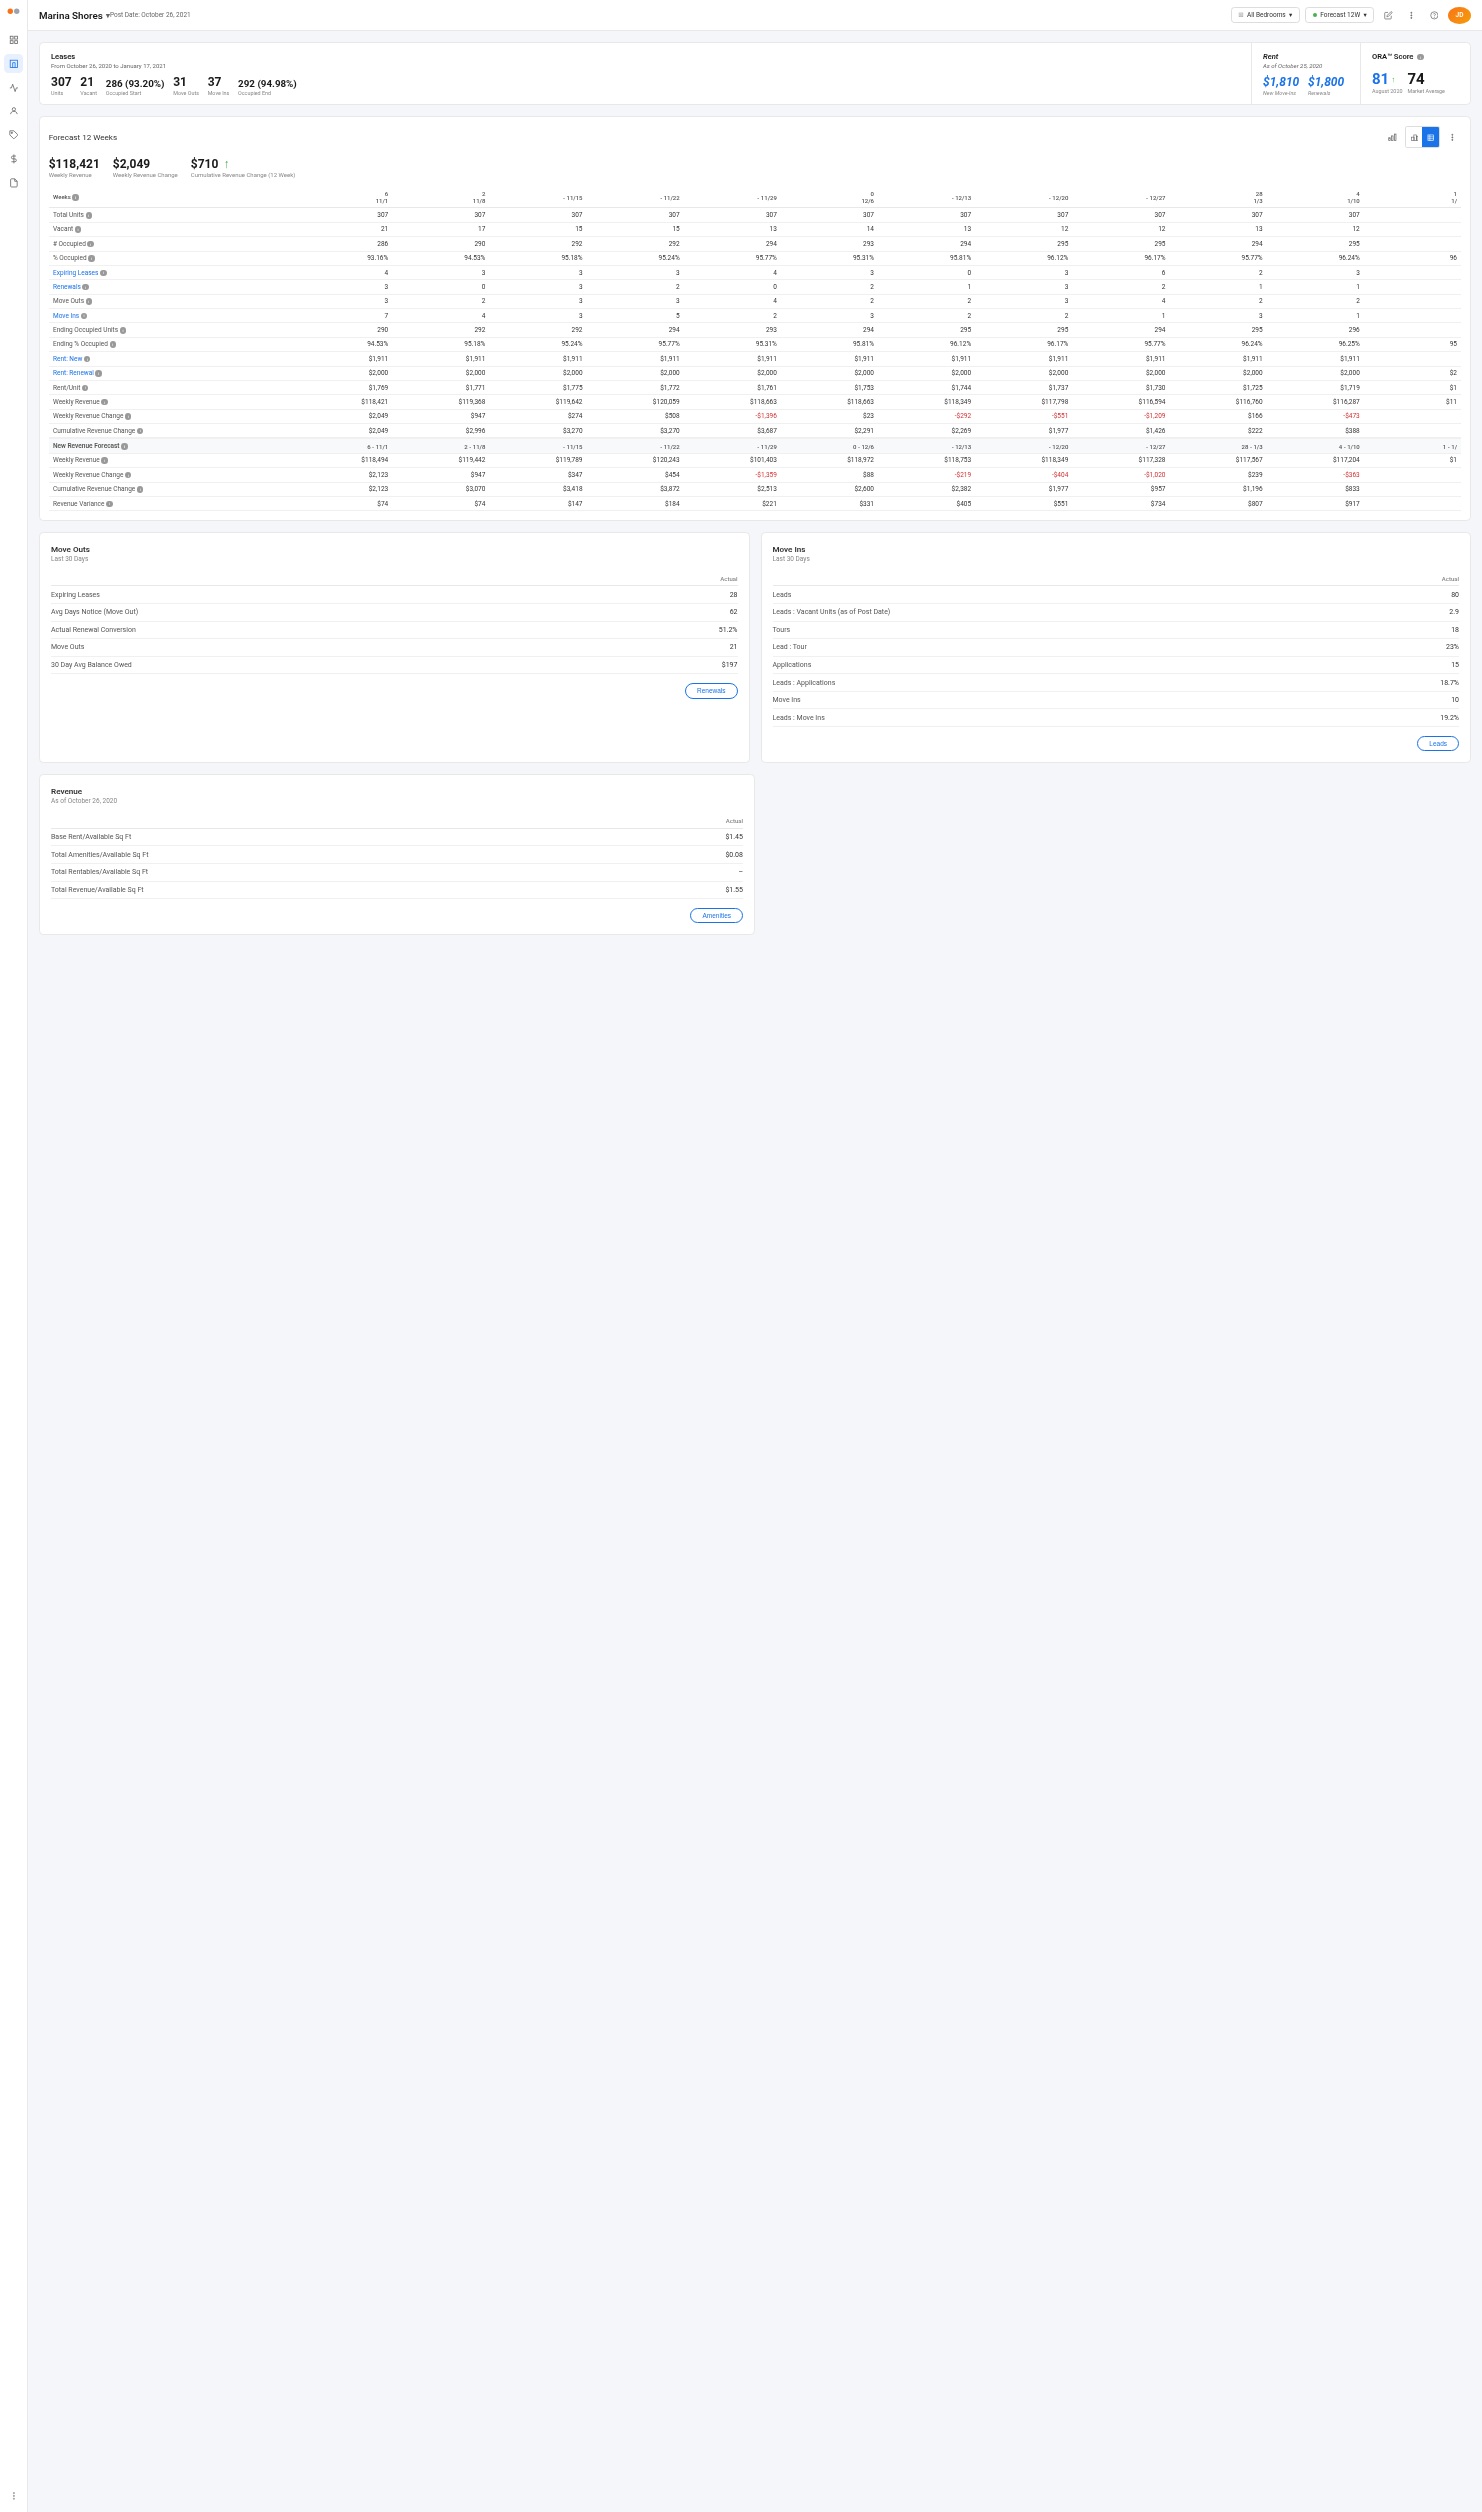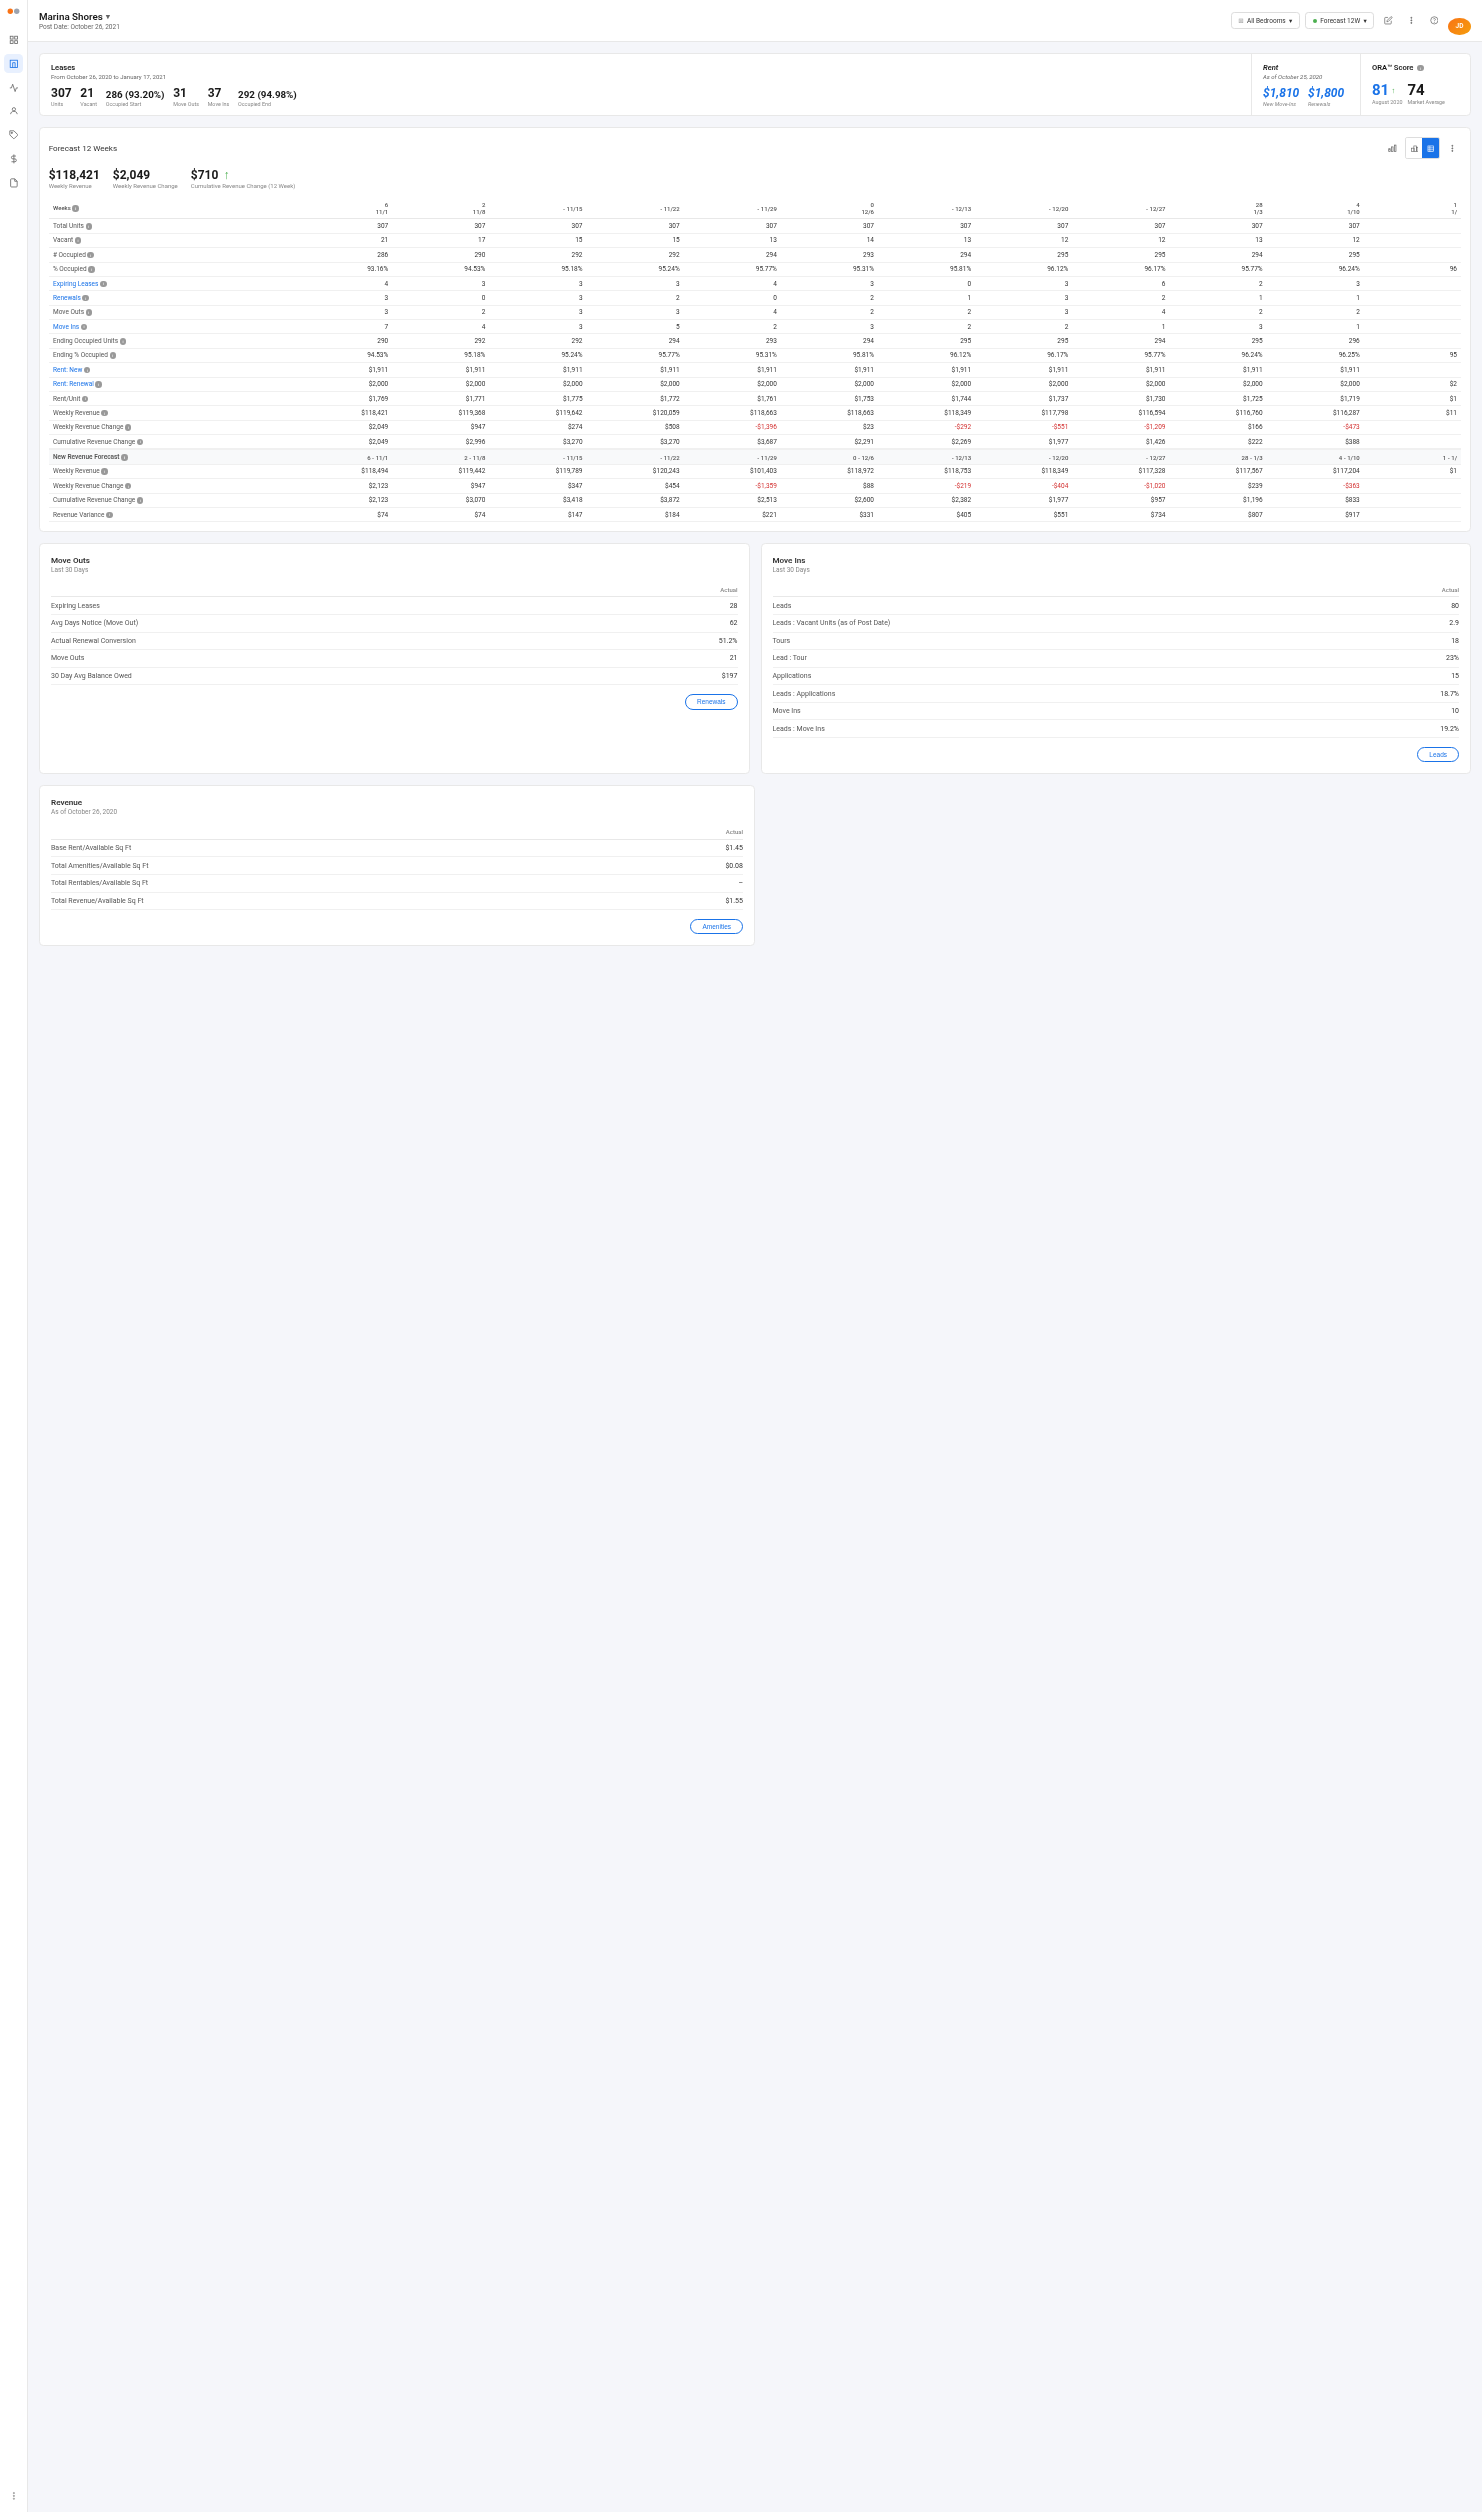--- a/index.html
+++ b/index.html
@@ -17,7 +17,7 @@
 
     
     .topbar { background: #fff; border-bottom: 0.5px solid #e8e8e8; padding: 6.5px 11px; display: flex; align-items: center; justify-content: space-between; }
-    .topbar-left { display: flex; flex-direction: column; }
+    .topbar-left { display: flex; }
     .property-name { font-size: 9.8px; font-weight: 600; color: #1a1a1a; display: flex; align-items: center; gap: 3.3px; }
     .property-name .chevron { color: #666; font-size: 7.6px; }
     .post-date { font-size: 6.5px; color: #666; margin-top: 1.1px; }

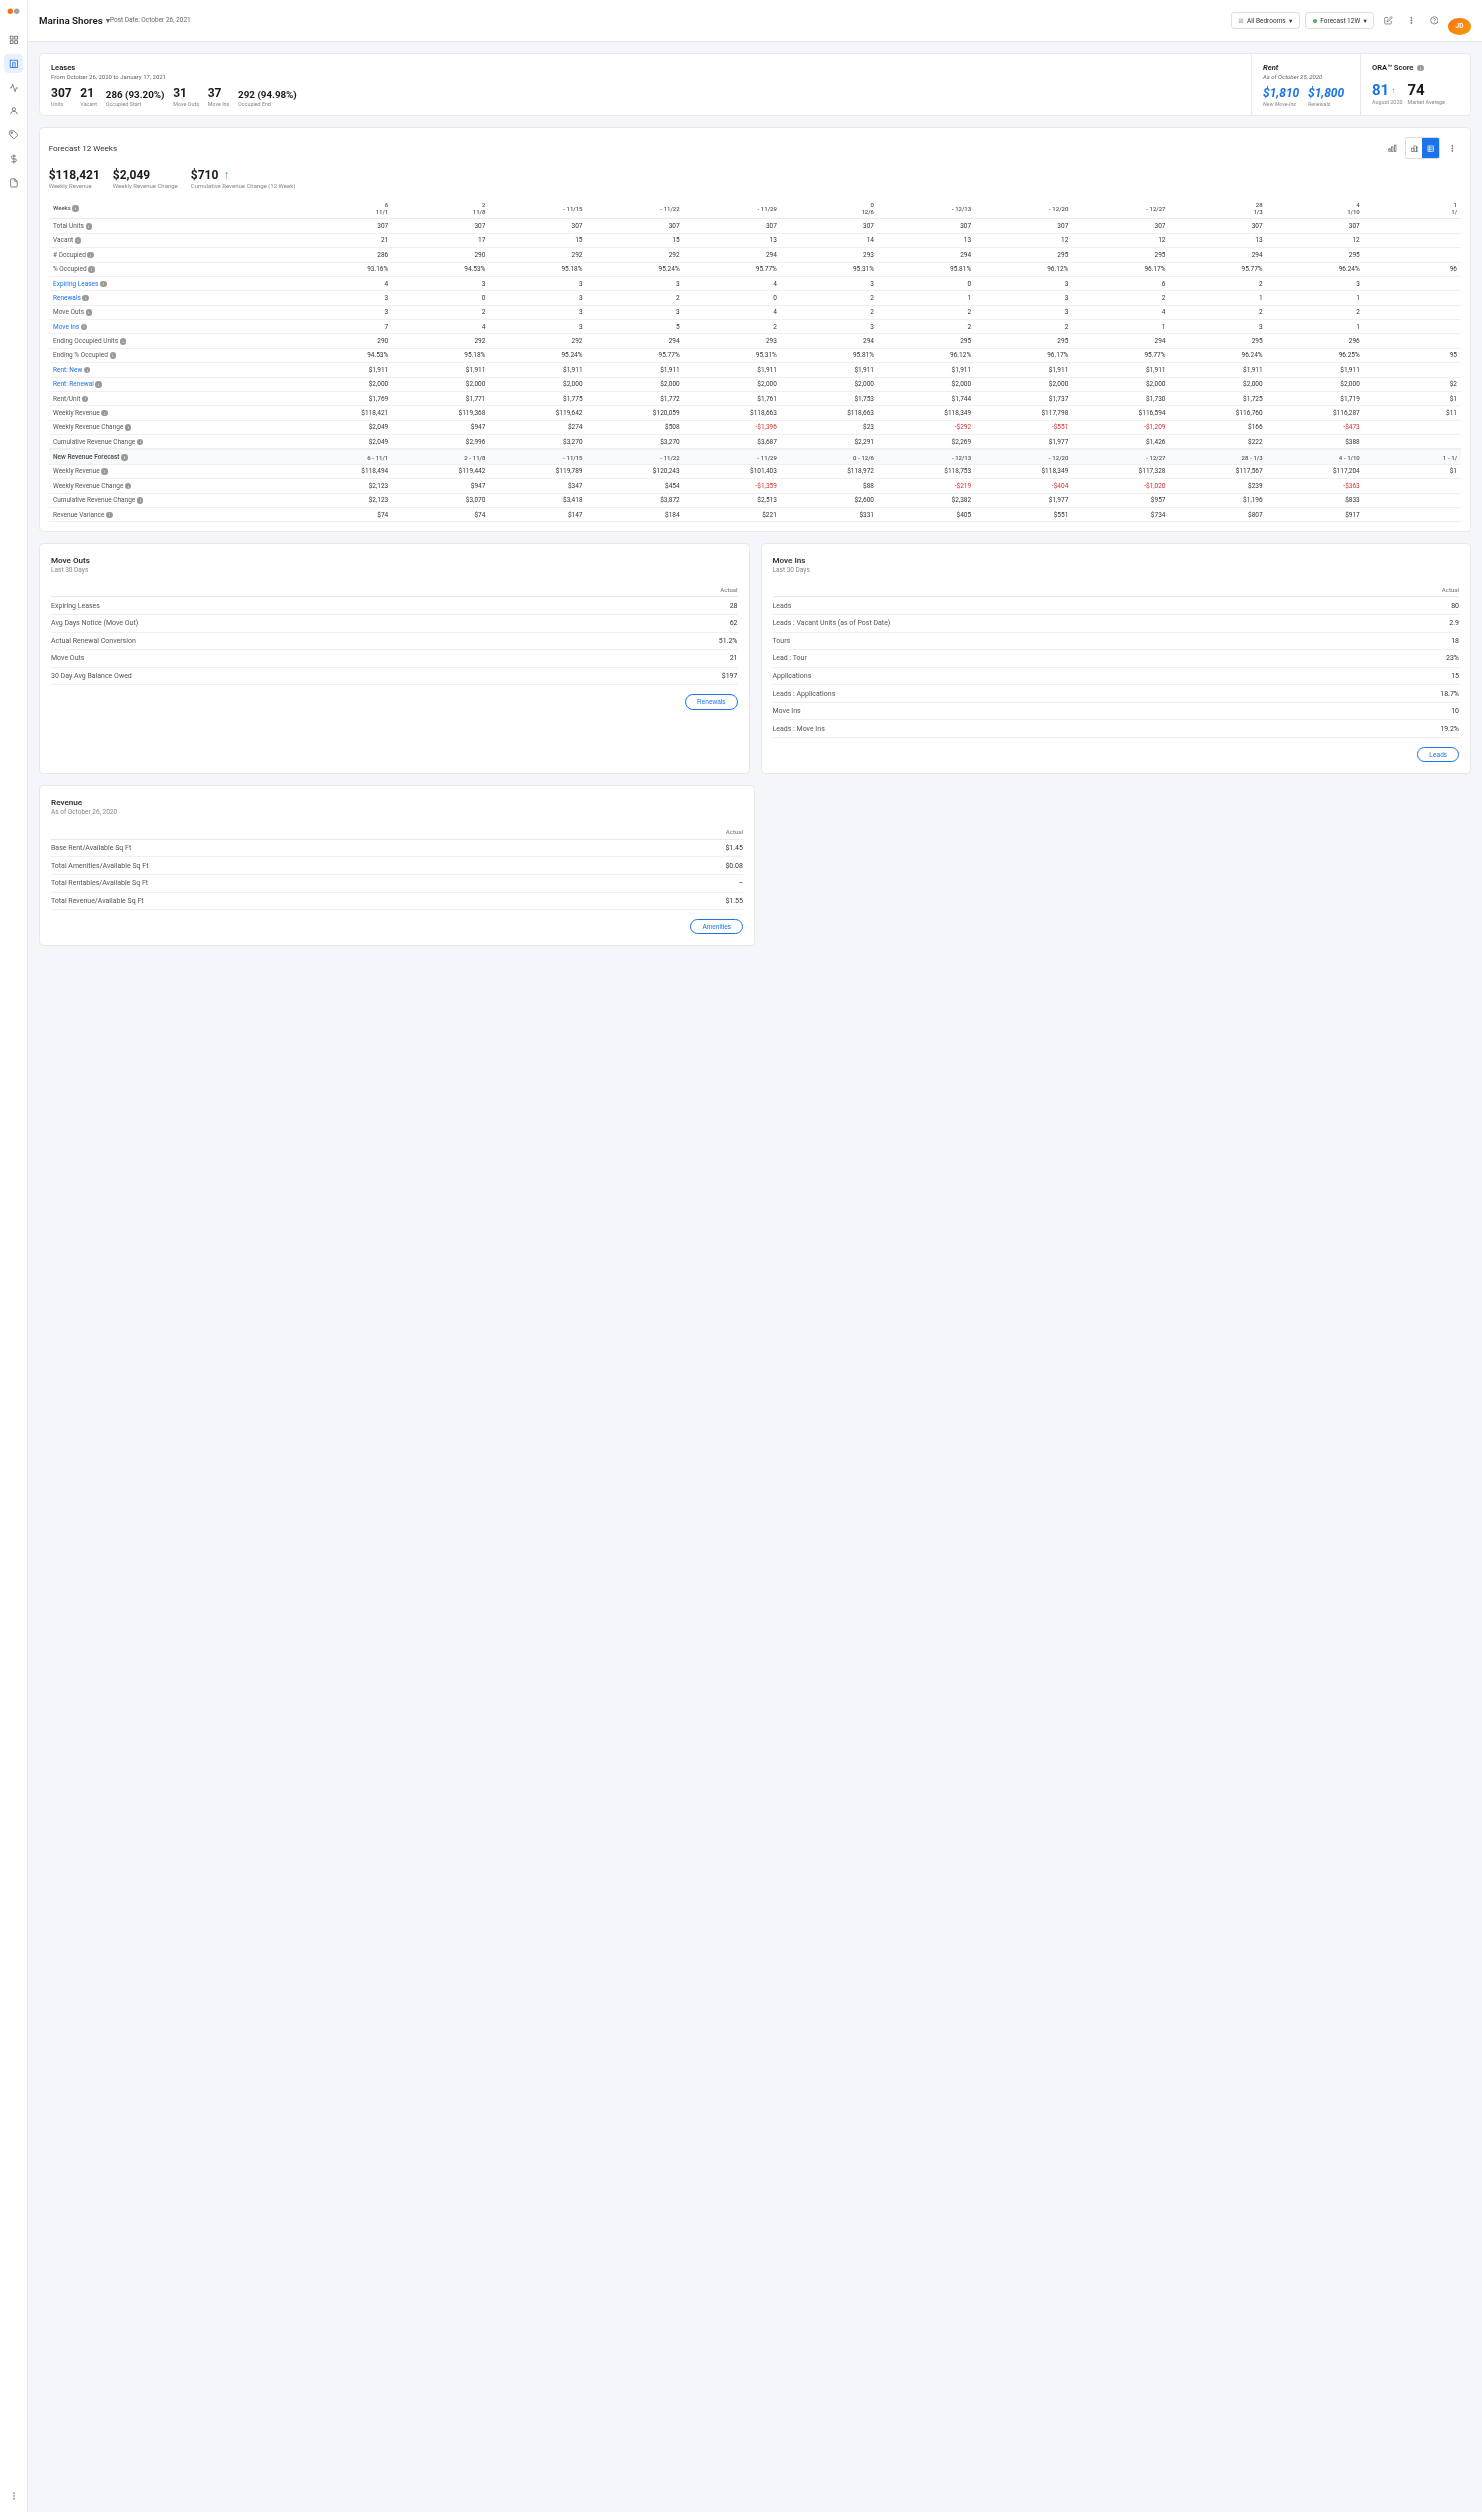--- a/index.html
+++ b/index.html
@@ -25,7 +25,7 @@
     .filter-btn { display: flex; align-items: center; gap: 3.3px; border: 0.5px solid #ddd; border-radius: 3.3px; padding: 3.3px 6.5px; font-size: 6.5px; color: #333; cursor: pointer; background: #fff; }
     .filter-btn .dot { width: 4.3px; height: 4.3px; background: #4CAF50; border-radius: 50%; }
     .icon-btn { width: 17.4px; height: 17.4px; display: flex; align-items: center; justify-content: center; cursor: pointer; color: #666; border-radius: 50%; }
-    .avatar { width: 23px; height: 17.4px; border-radius: 50%; background: linear-gradient(135deg, #f97316, #f59e0b); display: flex; align-items: center; justify-content: center; color: white; font-size: 6.5px; font-weight: 600; margin-top: 11px; }
+    .avatar { width: 23px; height: 17.4px; border-radius: 50%; background: linear-gradient(135deg, #f97316, #f59e0b); display: flex; align-items: center; justify-content: center; color: white; font-size: 6.5px; font-weight: 600; }
 
     
     .content { padding: 11px; }

